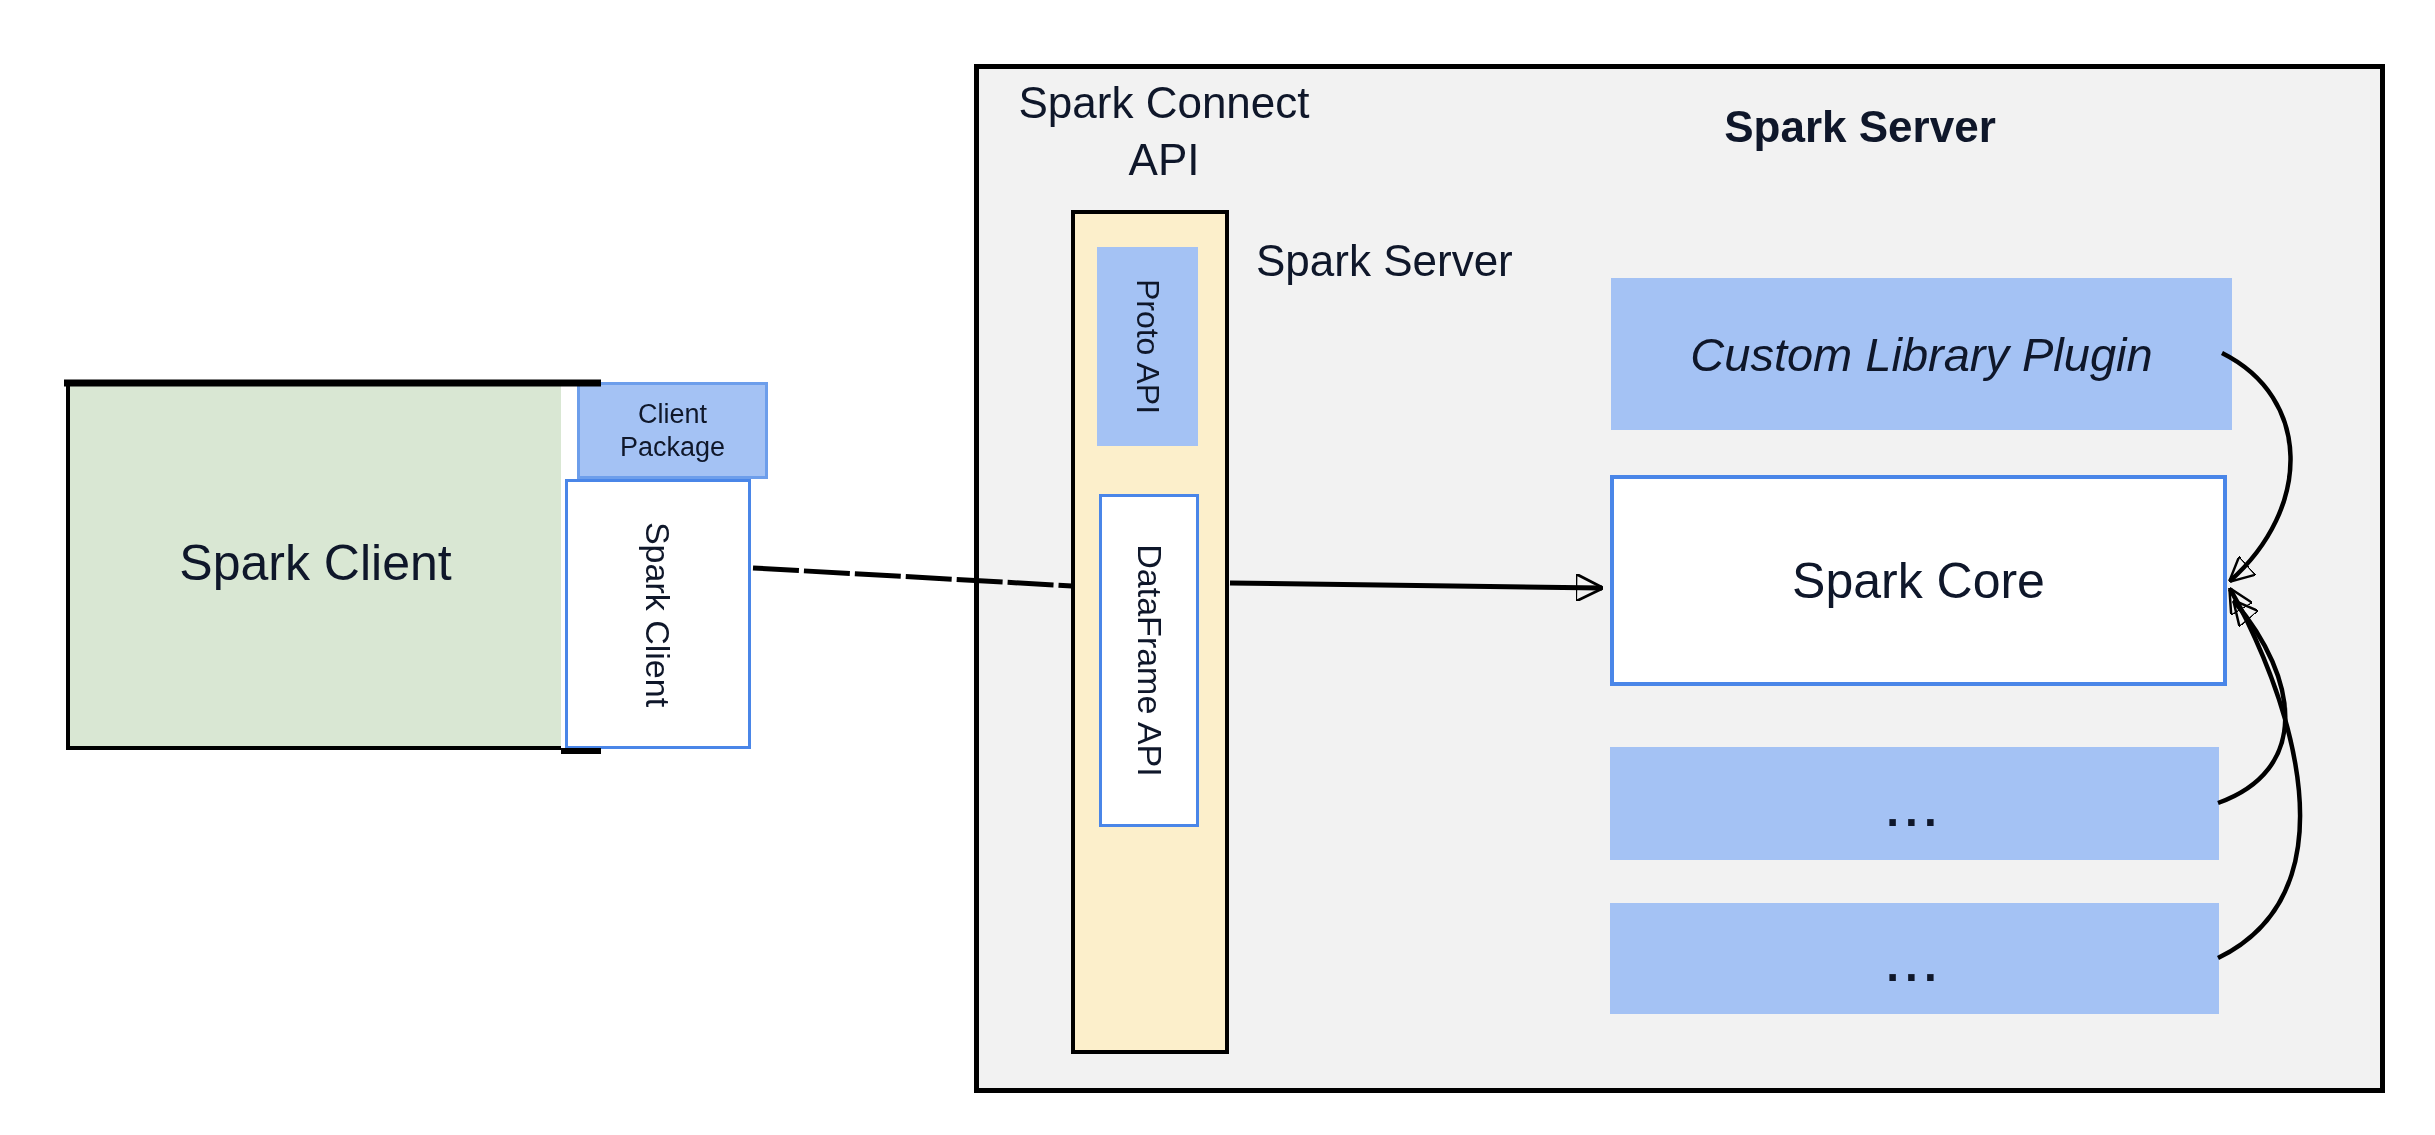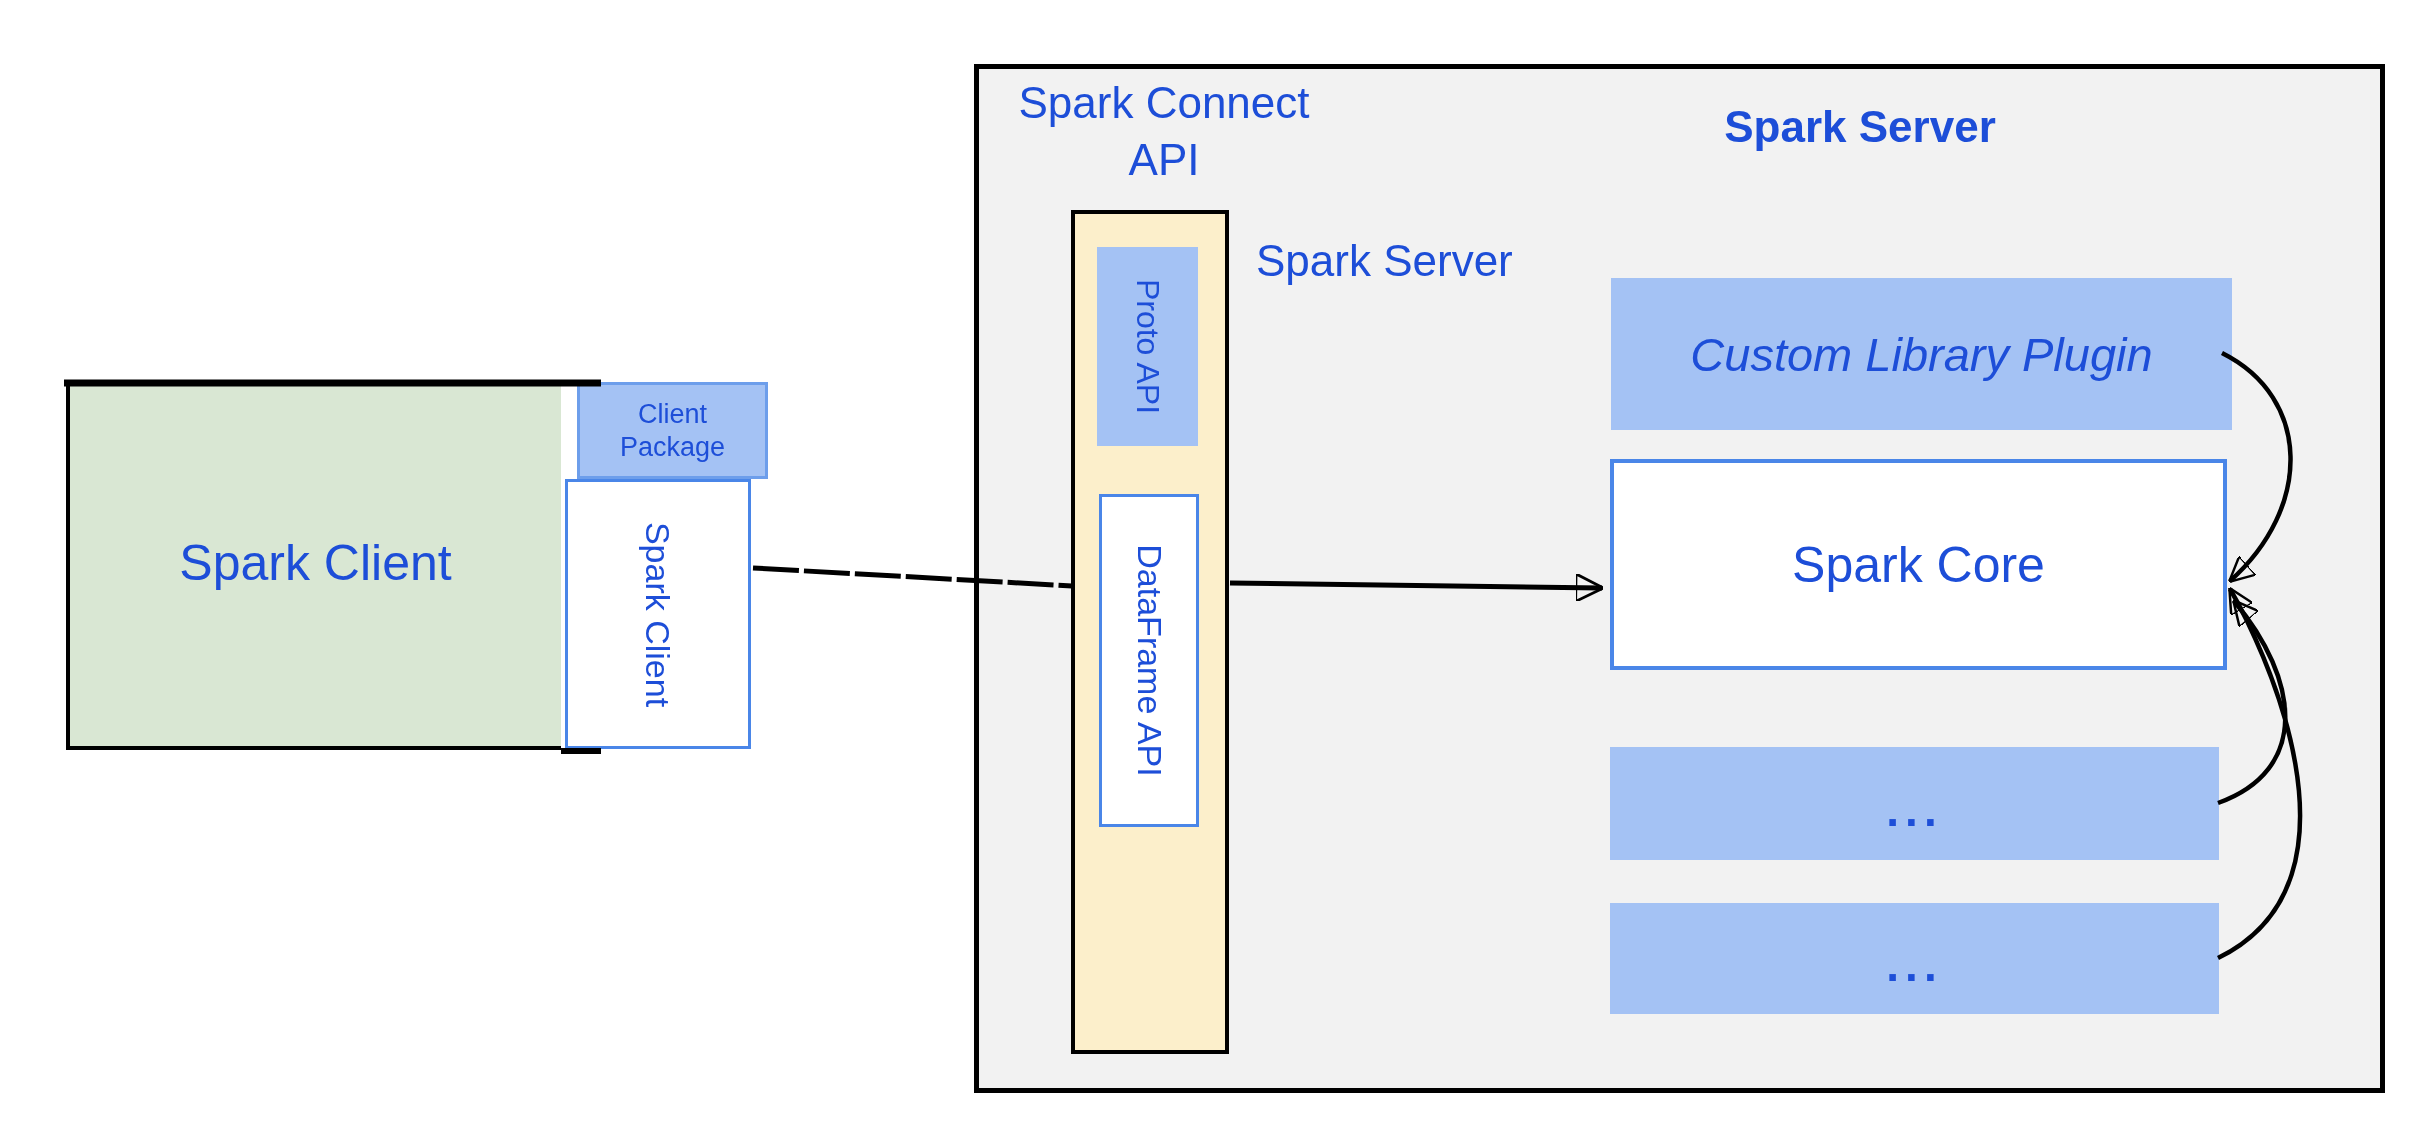--- a/index.html
+++ b/index.html
@@ -4,7 +4,7 @@
 <style>
   html,body{margin:0;padding:0;background:#ffffff;}
   #page{position:relative;width:2435px;height:1135px;background:#ffffff;overflow:hidden;
-        font-family:"Liberation Sans","DejaVu Sans",sans-serif;color:#1d4ed8;}
+        font-family:"Liberation Sans","DejaVu Sans",sans-serif;color:#0f172a;}
   .abs{position:absolute;box-sizing:border-box;}
   .center{display:flex;align-items:center;justify-content:center;text-align:center;}
 

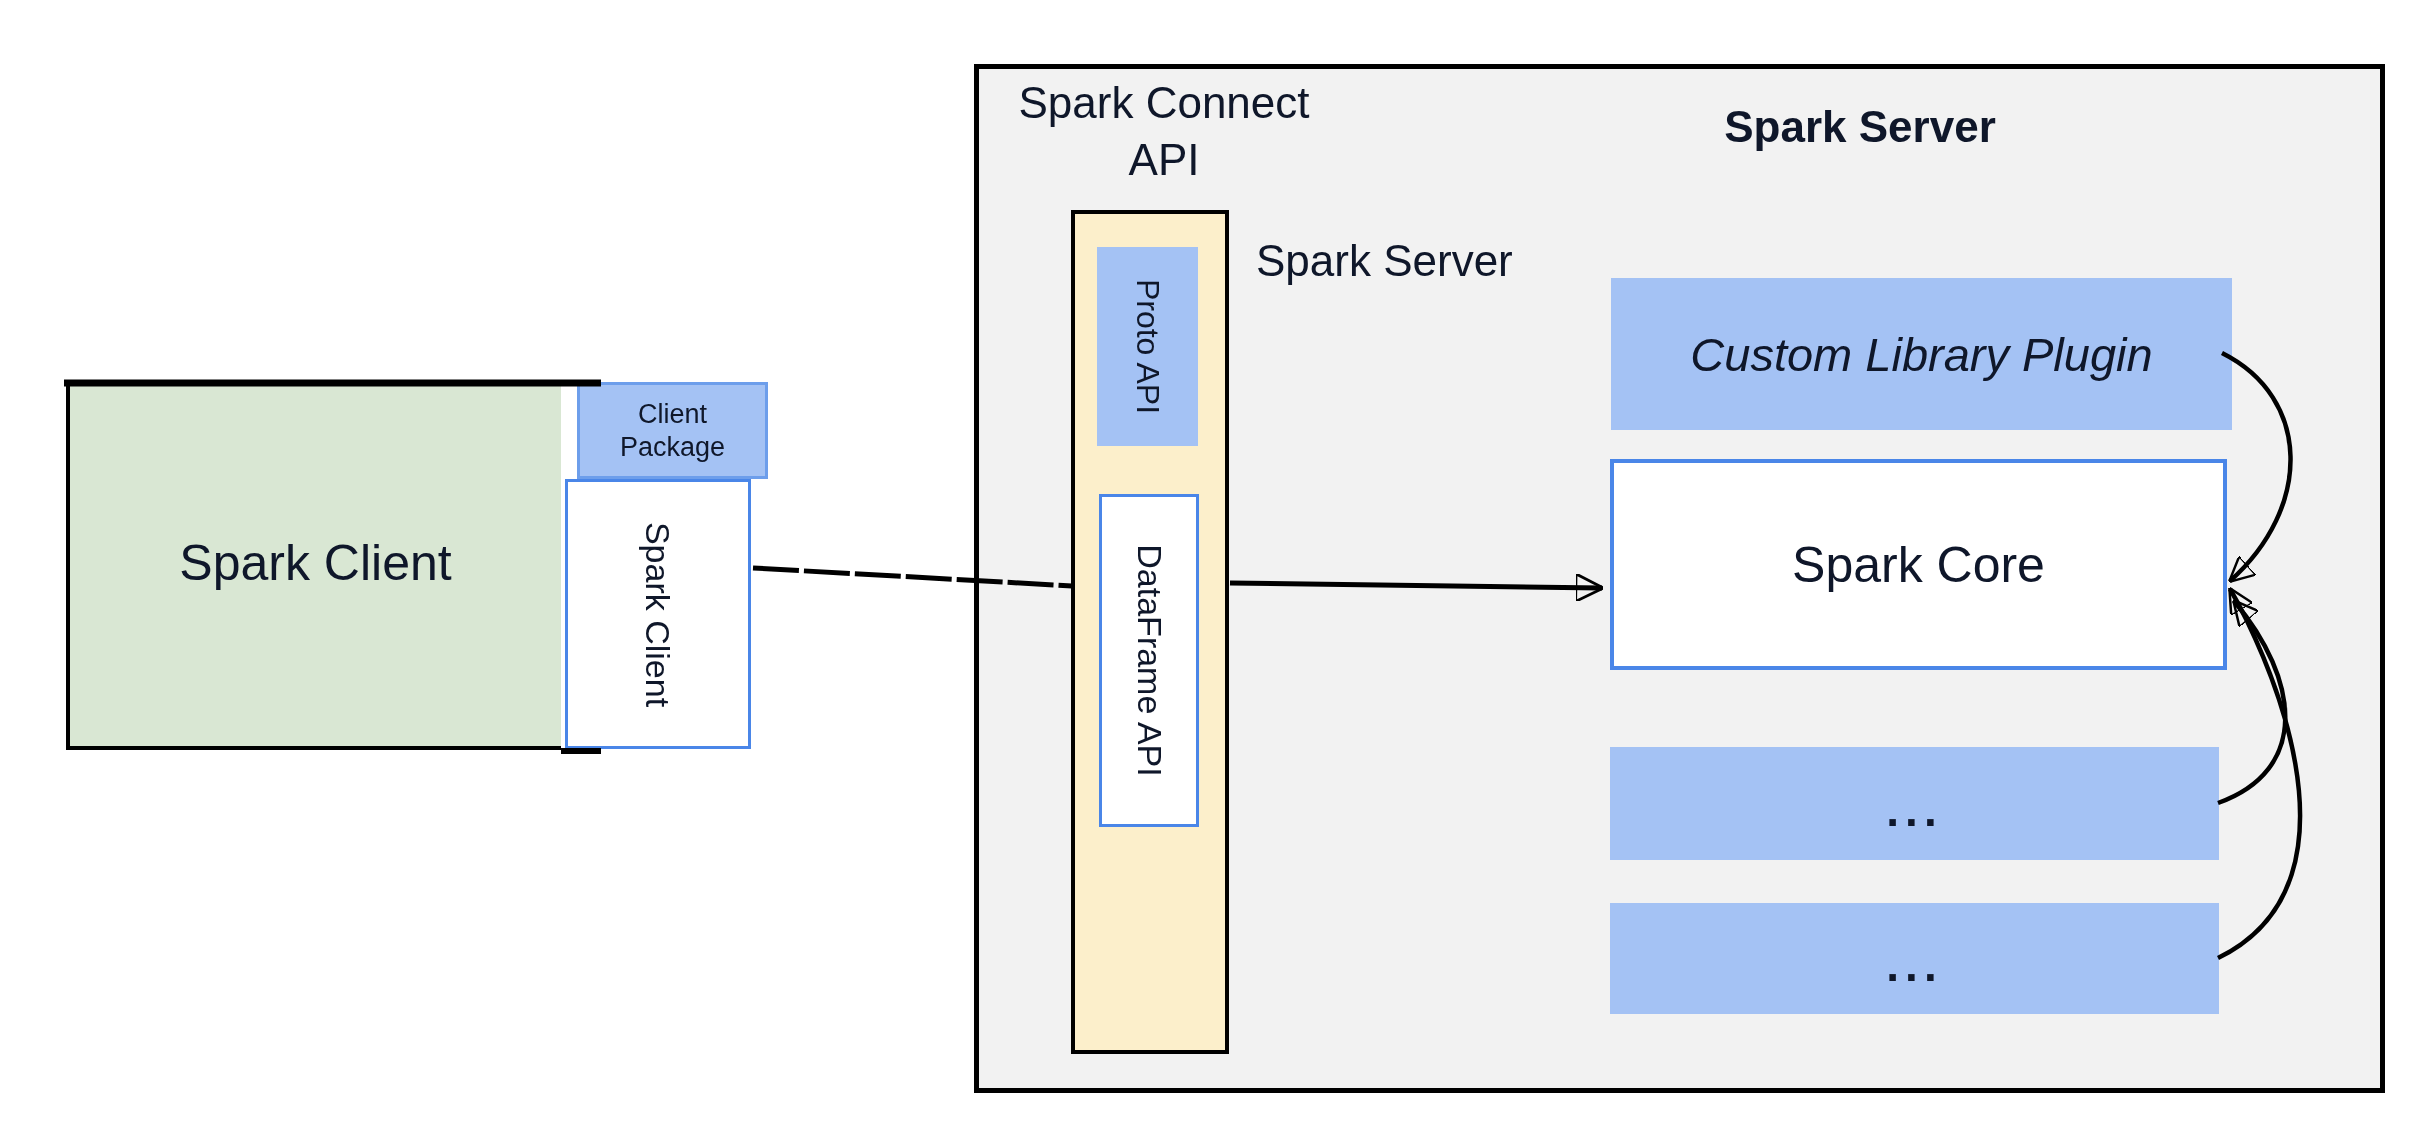--- a/index.html
+++ b/index.html
@@ -41,7 +41,7 @@
   
   #plugin-box{left:1611px;top:278px;width:621px;height:152px;
       background:var(--blue_fill,#a4c2f4);font-size:47px;font-style:italic;}
-  #core-box{left:1610px;top:459px;width:617px;height:211px;
+  #core-box{left:1610px;top:475px;width:617px;height:211px;
       background:#fff;border:4px solid var(--blue_border,#4a86e8);font-size:50px;}
   .more-box{left:1610px;width:609px;background:var(--blue_fill,#a4c2f4);
       font-size:46px;letter-spacing:6px;font-weight:bold;}

